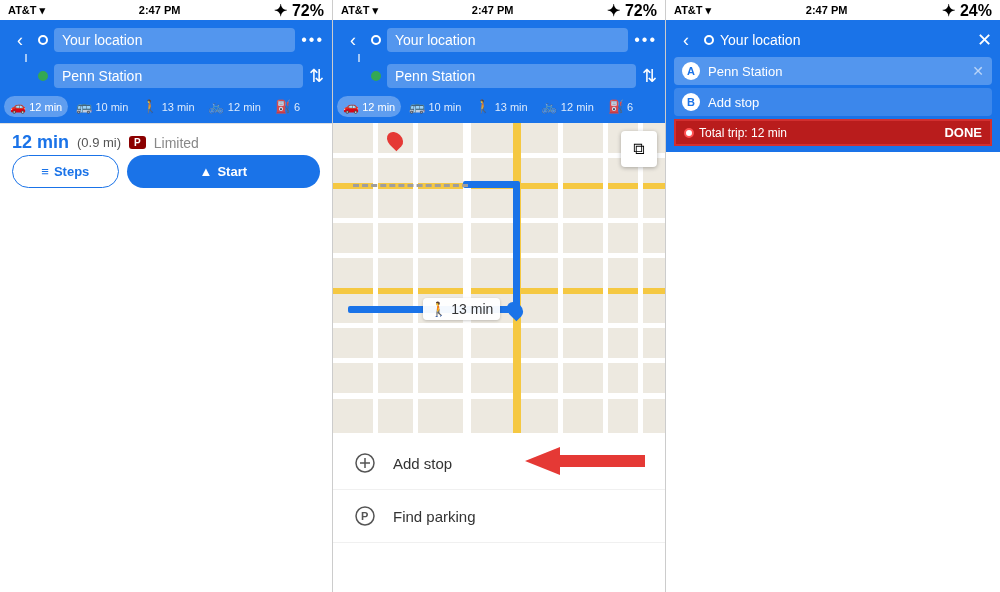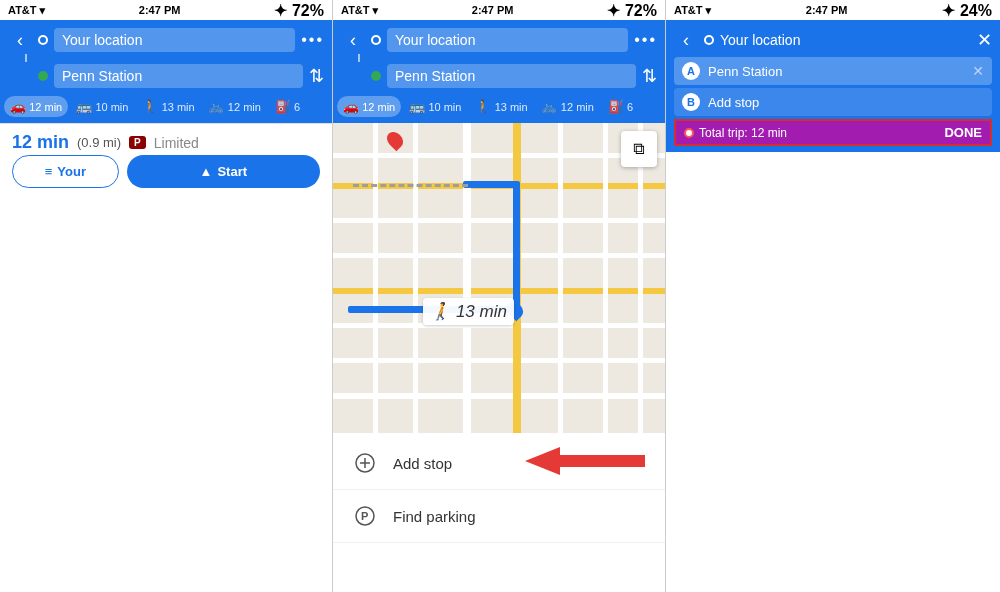--- a/index.html
+++ b/index.html
@@ -327,7 +327,7 @@
       align-items: center;
       justify-content: space-between;
       padding: 4px 8px;
-      background: #a21caf;
+      background: #b91c1c;
       border: 2px solid #d32f2f;
     }
     .total-trip-text {

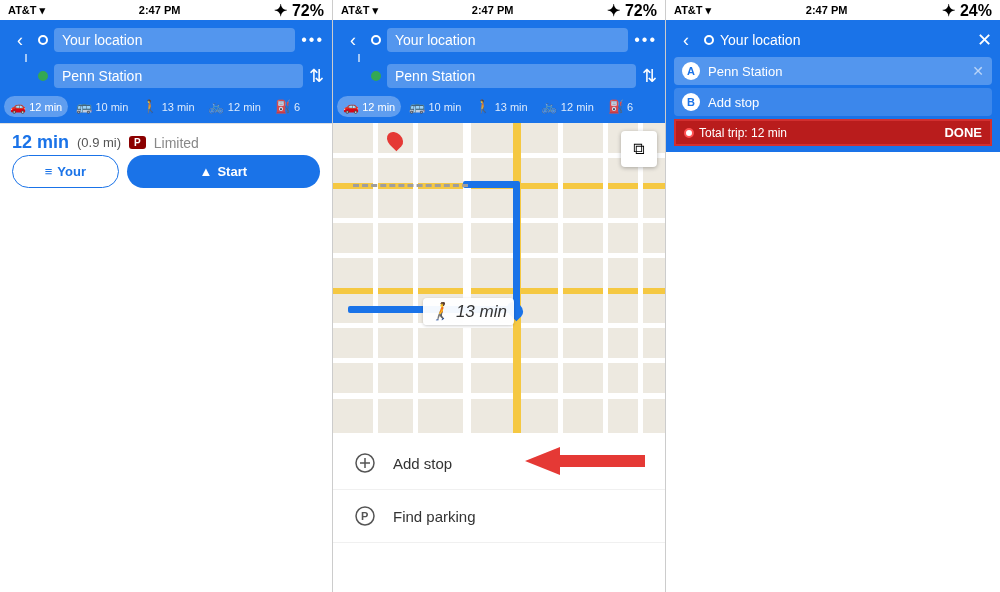--- a/index.html
+++ b/index.html
@@ -479,7 +479,7 @@
     <div class="action-buttons">
       <button class="steps-btn">
         <span>≡</span>
-        <span>Your</span>
+        <span>Steps</span>
       </button>
       <button class="start-btn">
         <span>▲</span>

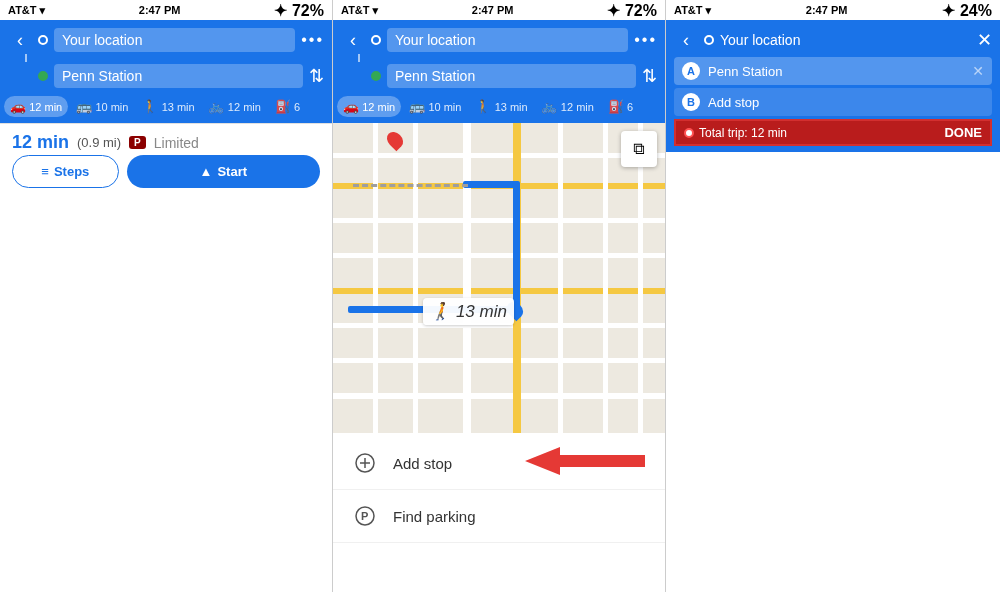--- a/index.html
+++ b/index.html
@@ -221,11 +221,10 @@
       background: rgba(255,255,255,0.95);
       border-radius: 4px;
       padding: 3px 7px;
-      font-size: 17px;
+      font-size: 14px;
       font-weight: 500;
       color: #333;
       box-shadow: 0 1px 3px rgba(0,0,0,0.2);
-      font-style: italic;
     }
 
     .layer-btn {

